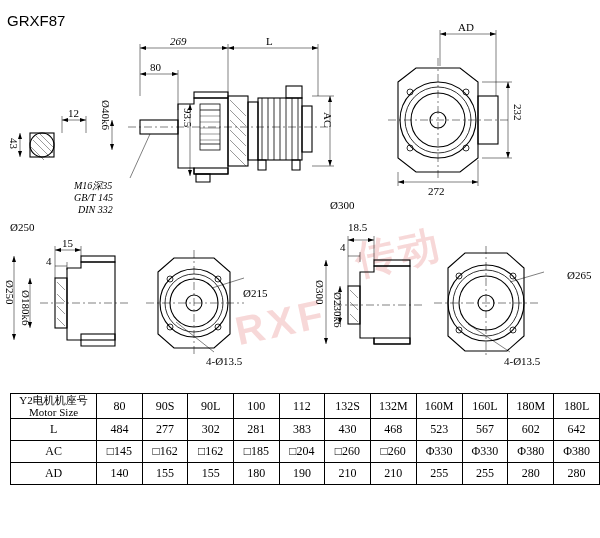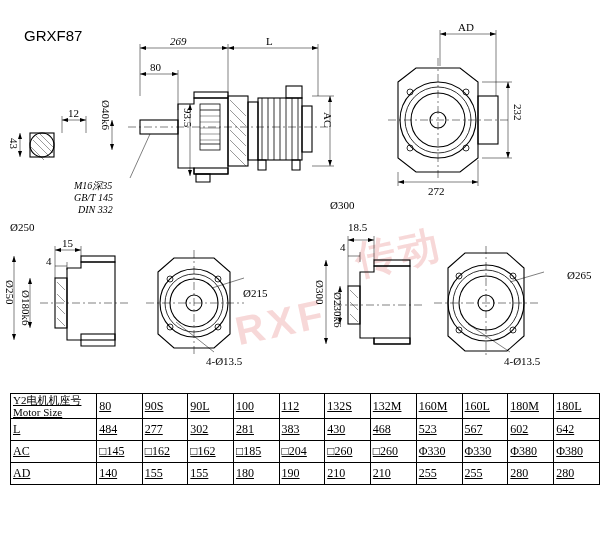--- a/index.html
+++ b/index.html
@@ -14,7 +14,7 @@
   .page{position:absolute;left:0;top:0;width:600px;height:538px;}
   .lbl{position:absolute;font-size:11px;line-height:11px;white-space:nowrap;}
   .lbl.sm{font-size:10px;font-style:italic;}
-  .title{position:absolute;left:24px;top:12px;font-size:15px;font-family:"Liberation Sans",sans-serif;margin-top:15px;}
+  .title{position:absolute;left:7px;top:12px;font-size:15px;font-family:"Liberation Sans",sans-serif;}
   svg{position:absolute;left:0;top:0;overflow:visible;}
   .ln{stroke:#000;stroke-width:0.8;fill:none;}
   .ln2{stroke:#000;stroke-width:1.1;fill:none;}

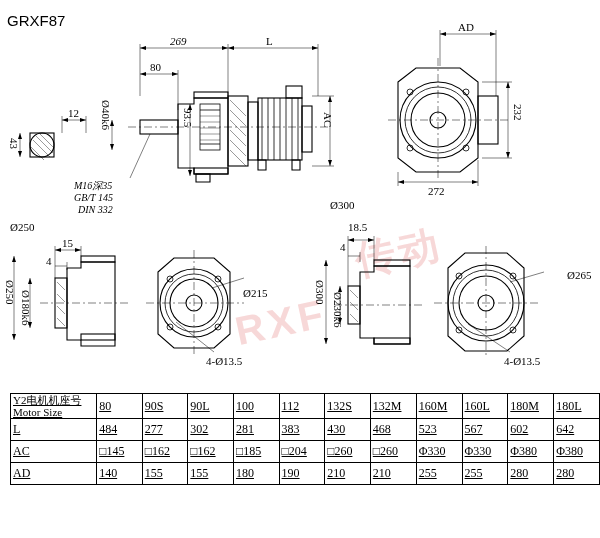--- a/index.html
+++ b/index.html
@@ -25,7 +25,7 @@
       font-weight:bold;opacity:.55;letter-spacing:4px;transform:rotate(-12deg);pointer-events:none;}
   
   .tbl{position:absolute;left:10px;top:393px;border-collapse:collapse;font-size:12px;}
-  .tbl td{border:1px solid #000;height:21px;padding:0 2px;text-decoration:underline;}
+  .tbl td{border:1px solid #000;text-align:center;height:21px;padding:0 2px;}
   .tbl td.first{width:86px;font-size:11px;line-height:12px;}
   .tbl td.rowlab{width:86px;}
   .tbl td.c{width:42px;}

